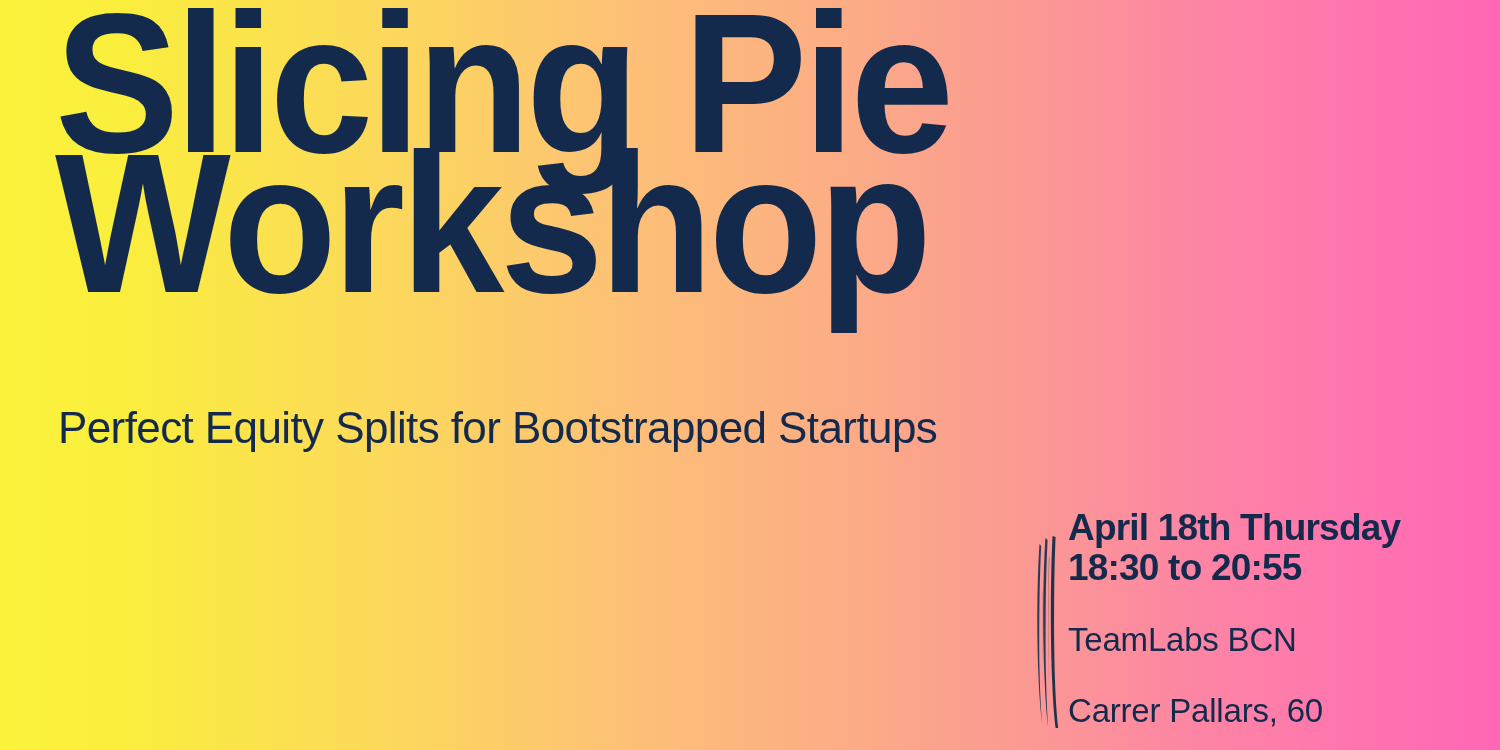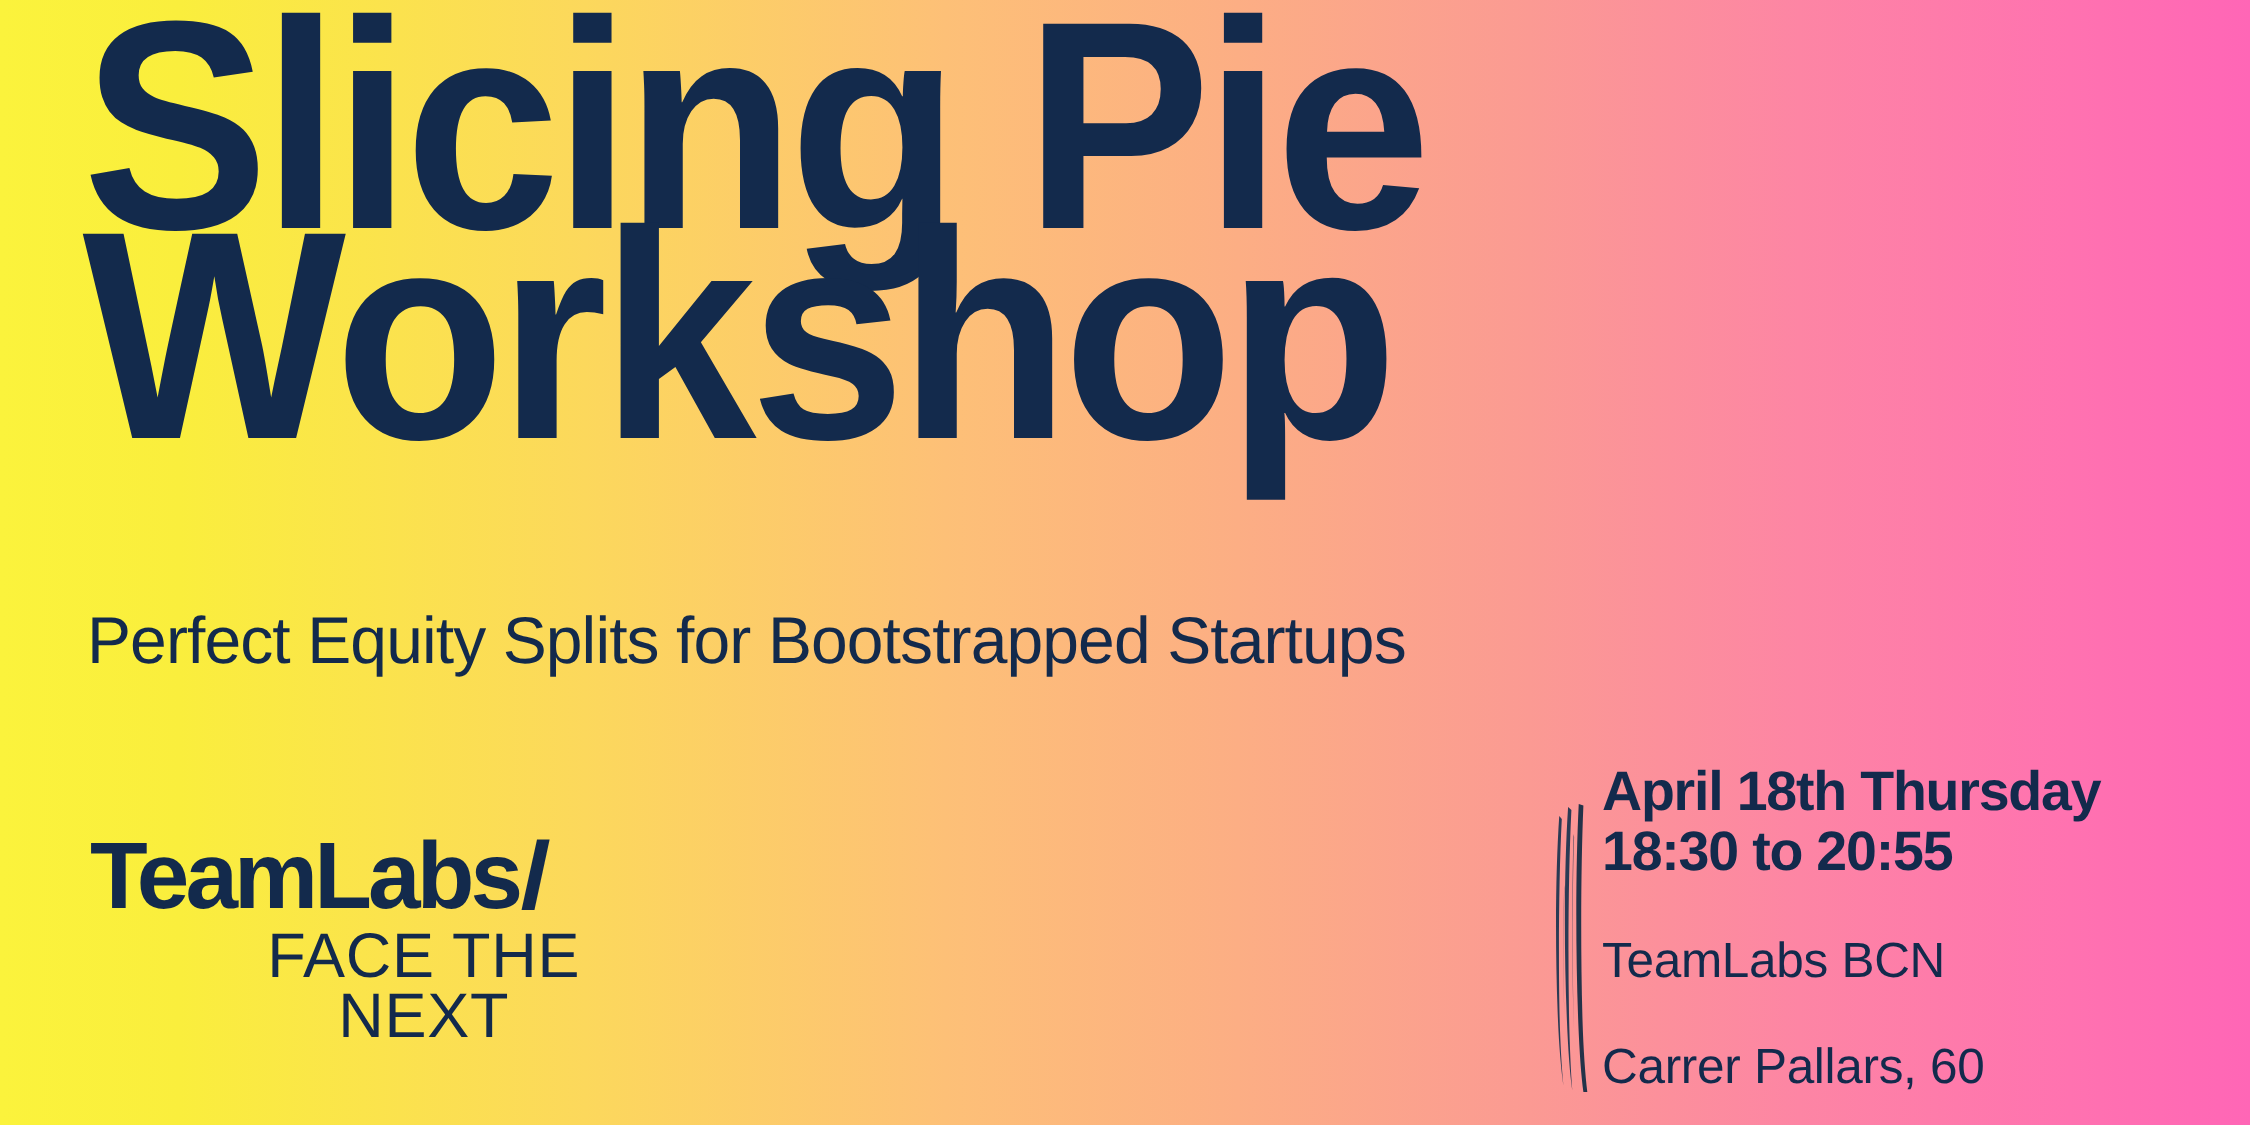--- a/index.html
+++ b/index.html
@@ -146,13 +146,6 @@
 
   <div class="subtitle">Perfect Equity Splits for Bootstrapped Startups</div>
 
-  <div class="logo-block">
-    <div class="logo-wordmark"><span>TeamLabs</span><span class="slash">/</span></div>
-    <div class="logo-tagline">
-      <span>FACE THE</span>
-      <span>NEXT</span>
-    </div>
-  </div>
 
   <div class="event-block">
 

